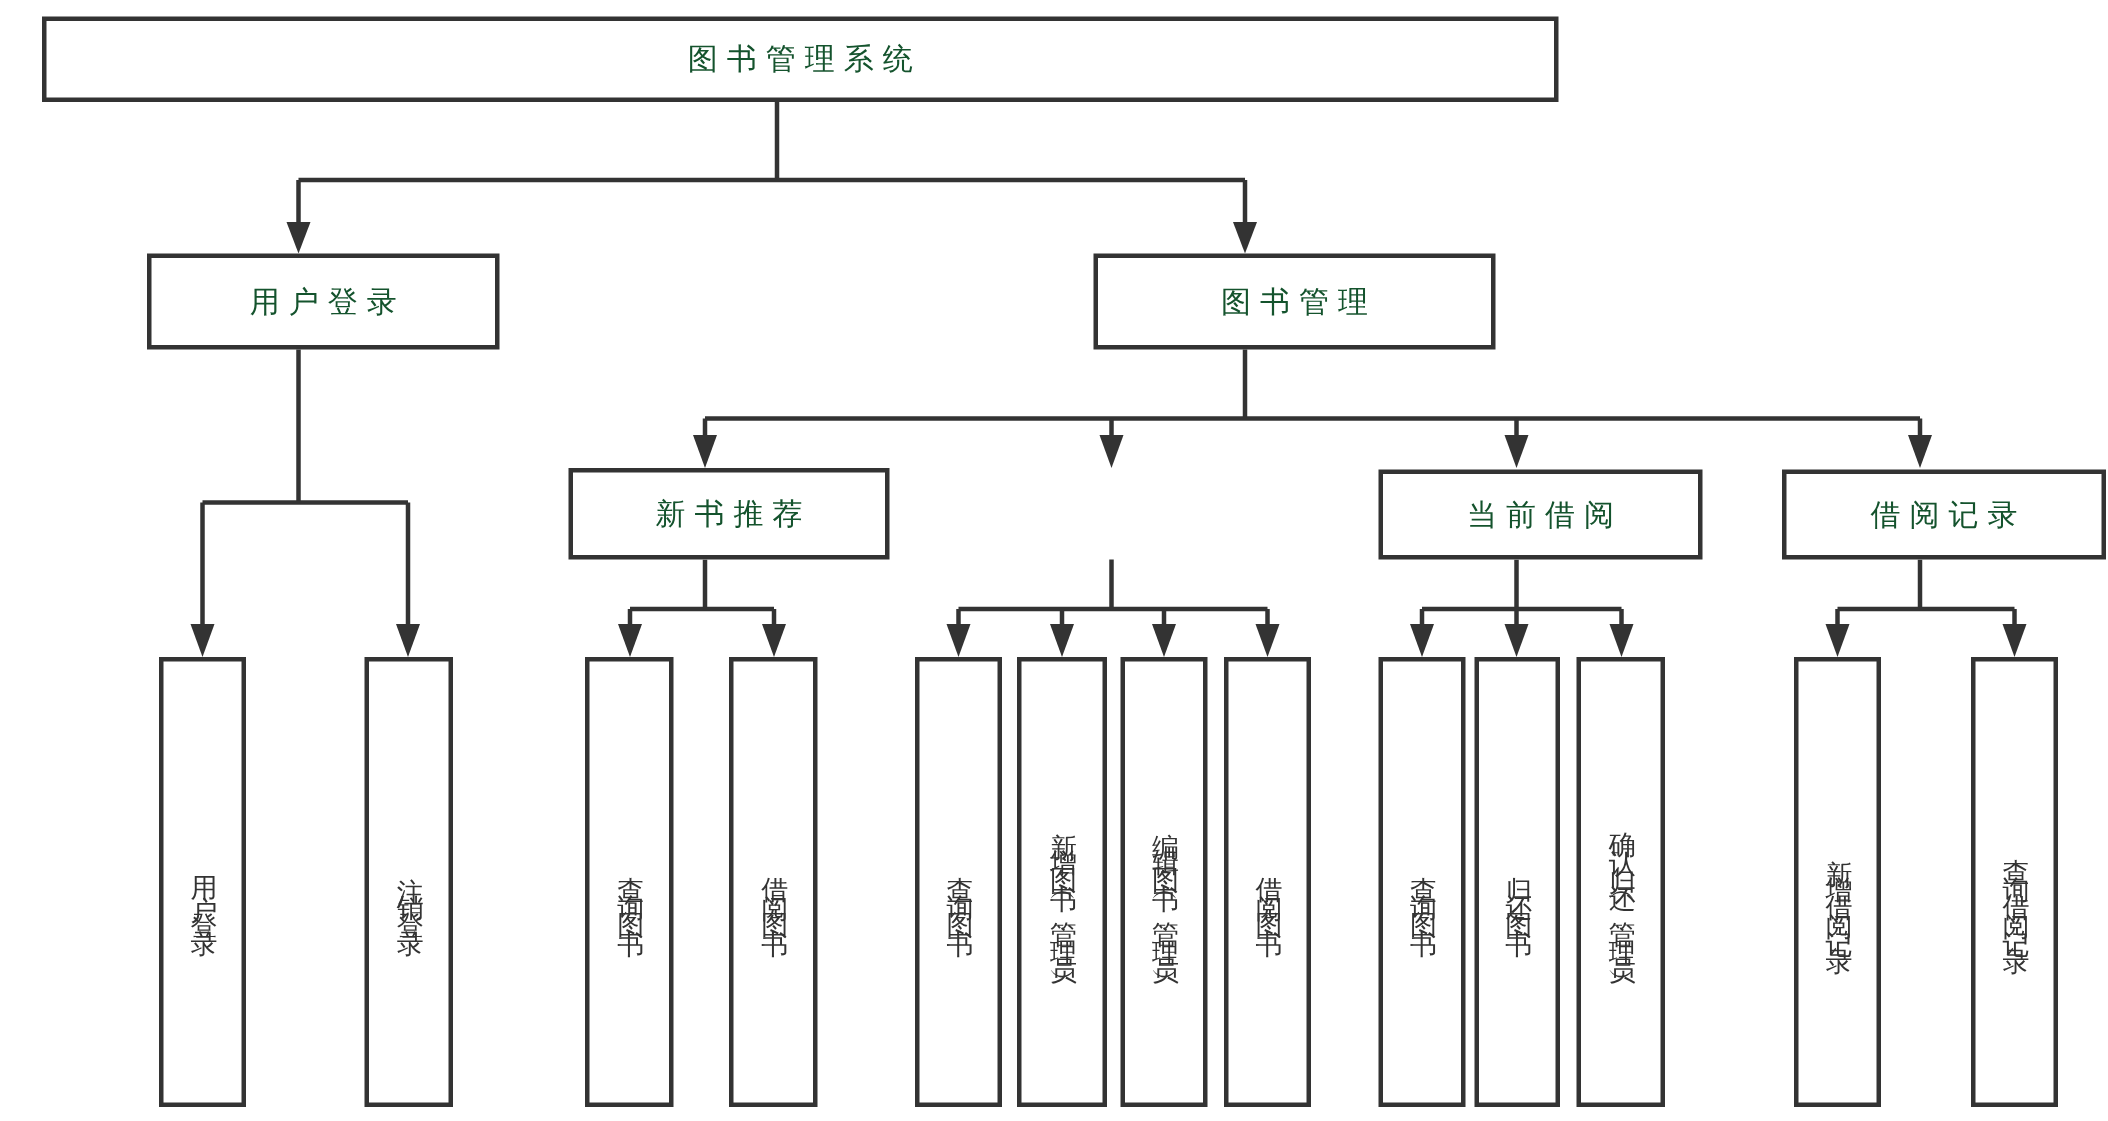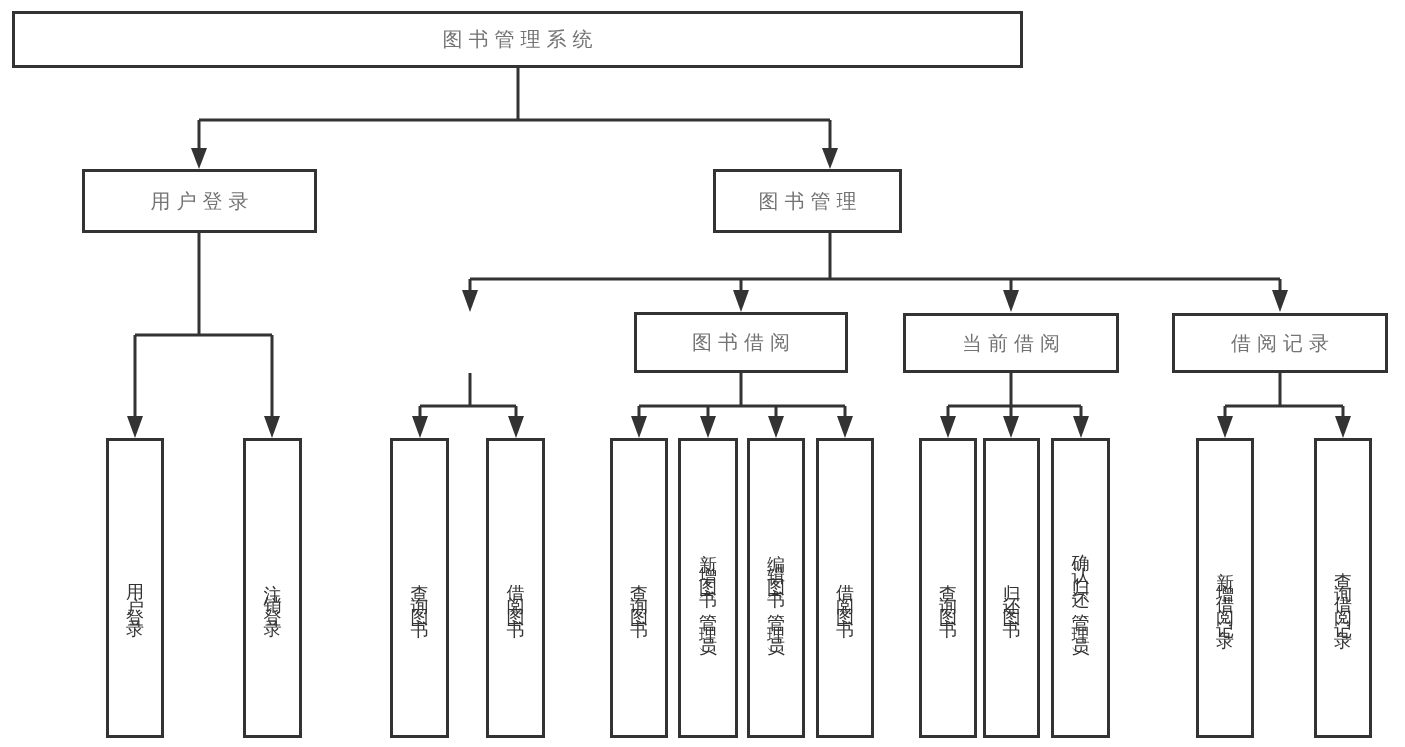--- a/index.html
+++ b/index.html
@@ -28,11 +28,12 @@
     align-items: center;
     justify-content: center;
     font-size: 20px;
-    color: #737373;
+    color: #14532d;
     letter-spacing: 6px;
     padding-left: 6px;
     white-space: nowrap;
     z-index: 2;
+    margin-left: 16px;
   }
   .leaf {
     position: absolute;

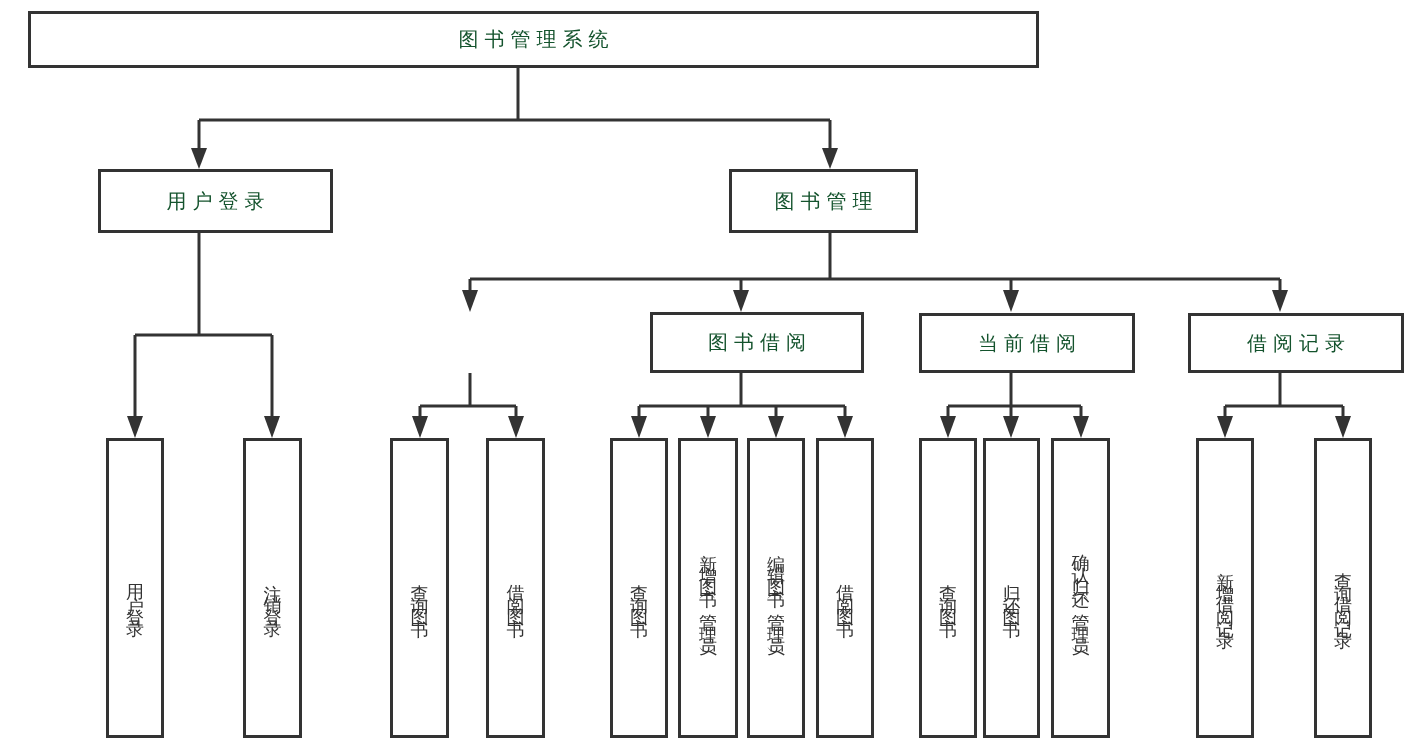--- a/index.html
+++ b/index.html
@@ -149,7 +149,7 @@
   <div class="node" style="left:12px; top:11px; width:1011px; height:57px;">图书管理系统</div>
 
   <div class="node" style="left:82px; top:169px; width:235px; height:64px;">用户登录</div>
-  <div class="node" style="left:713px; top:169px; width:189px; height:64px;">图书管理</div>
+  <div class="node" style="left:713px; top:169px; width:268px; height:64px;">图书管理</div>
 
   <div class="node" style="left:634px; top:312px; width:214px; height:61px;">图书借阅</div>
   <div class="node" style="left:1172px; top:313px; width:216px; height:60px;">借阅记录</div>

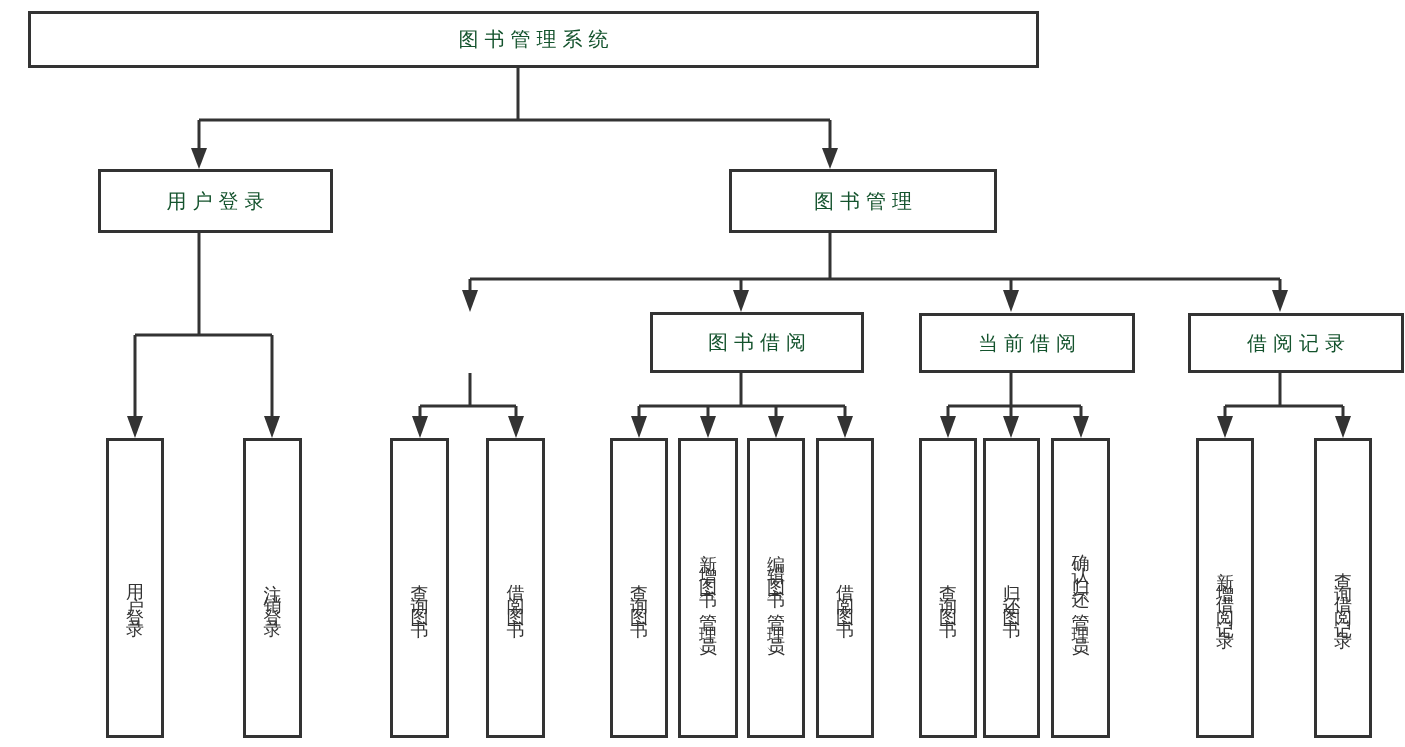--- a/index.html
+++ b/index.html
@@ -151,6 +151,7 @@
   <div class="node" style="left:82px; top:169px; width:235px; height:64px;">用户登录</div>
   <div class="node" style="left:713px; top:169px; width:268px; height:64px;">图书管理</div>
 
+  <div class="node" style="left:363px; top:312px; width:214px; height:61px;">新书推荐</div>
   <div class="node" style="left:634px; top:312px; width:214px; height:61px;">图书借阅</div>
   <div class="node" style="left:1172px; top:313px; width:216px; height:60px;">借阅记录</div>
   <div class="node" style="left:903px; top:313px; width:216px; height:60px;">当前借阅</div>

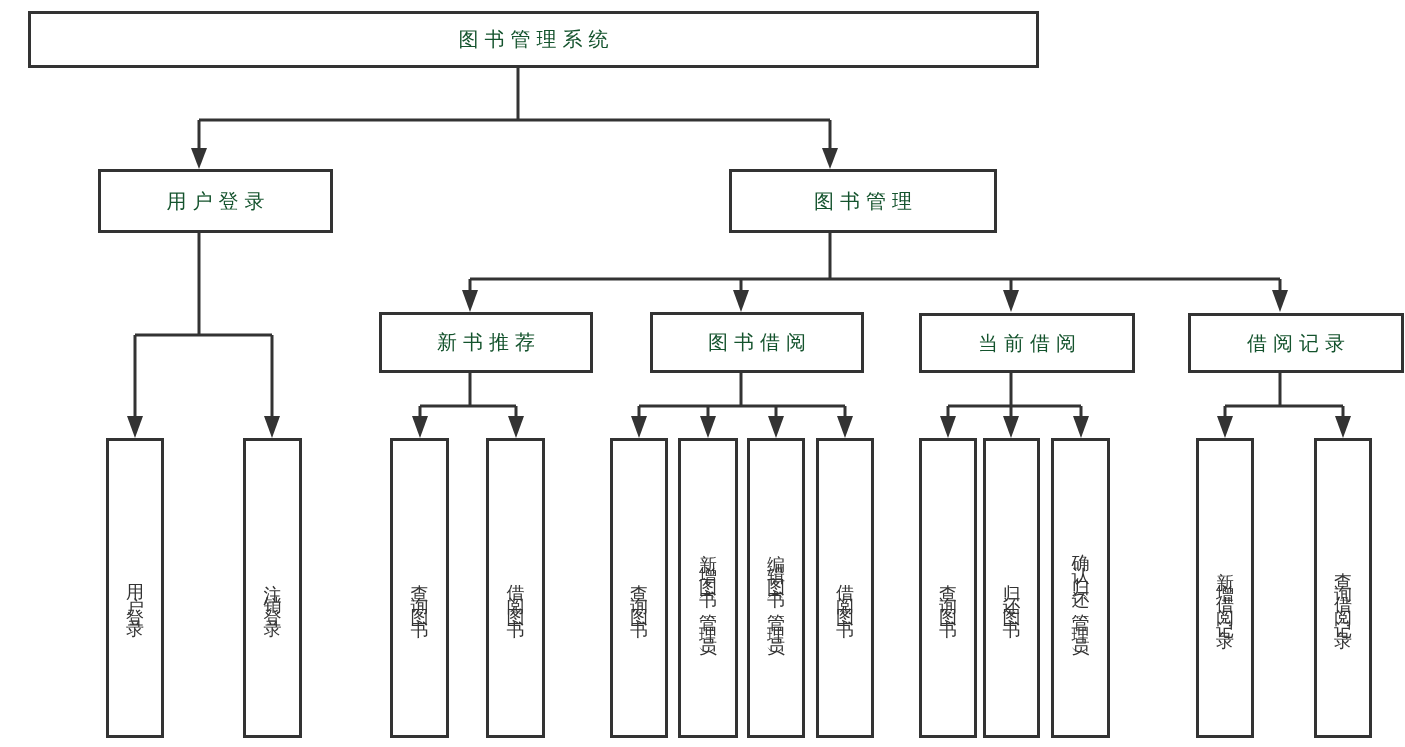--- a/index.html
+++ b/index.html
@@ -152,7 +152,6 @@
   <div class="node" style="left:713px; top:169px; width:268px; height:64px;">图书管理</div>
 
   <div class="node" style="left:363px; top:312px; width:214px; height:61px;">新书推荐</div>
-  <div class="node" style="left:634px; top:312px; width:214px; height:61px;">图书借阅</div>
   <div class="node" style="left:1172px; top:313px; width:216px; height:60px;">借阅记录</div>
   <div class="node" style="left:903px; top:313px; width:216px; height:60px;">当前借阅</div>
 

